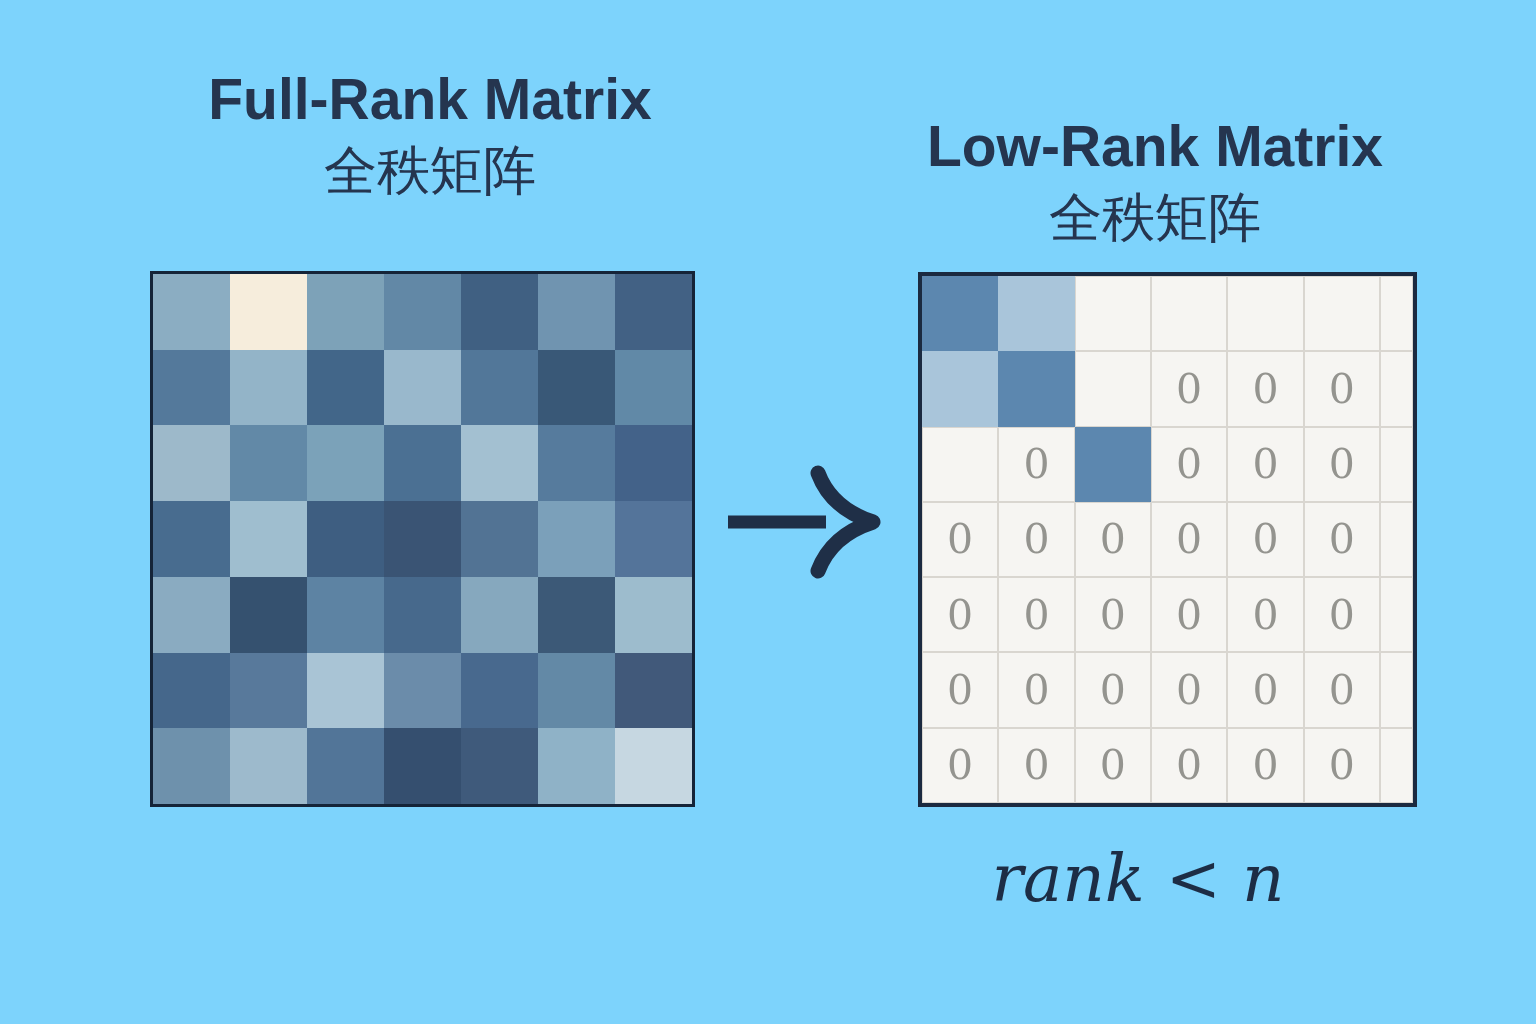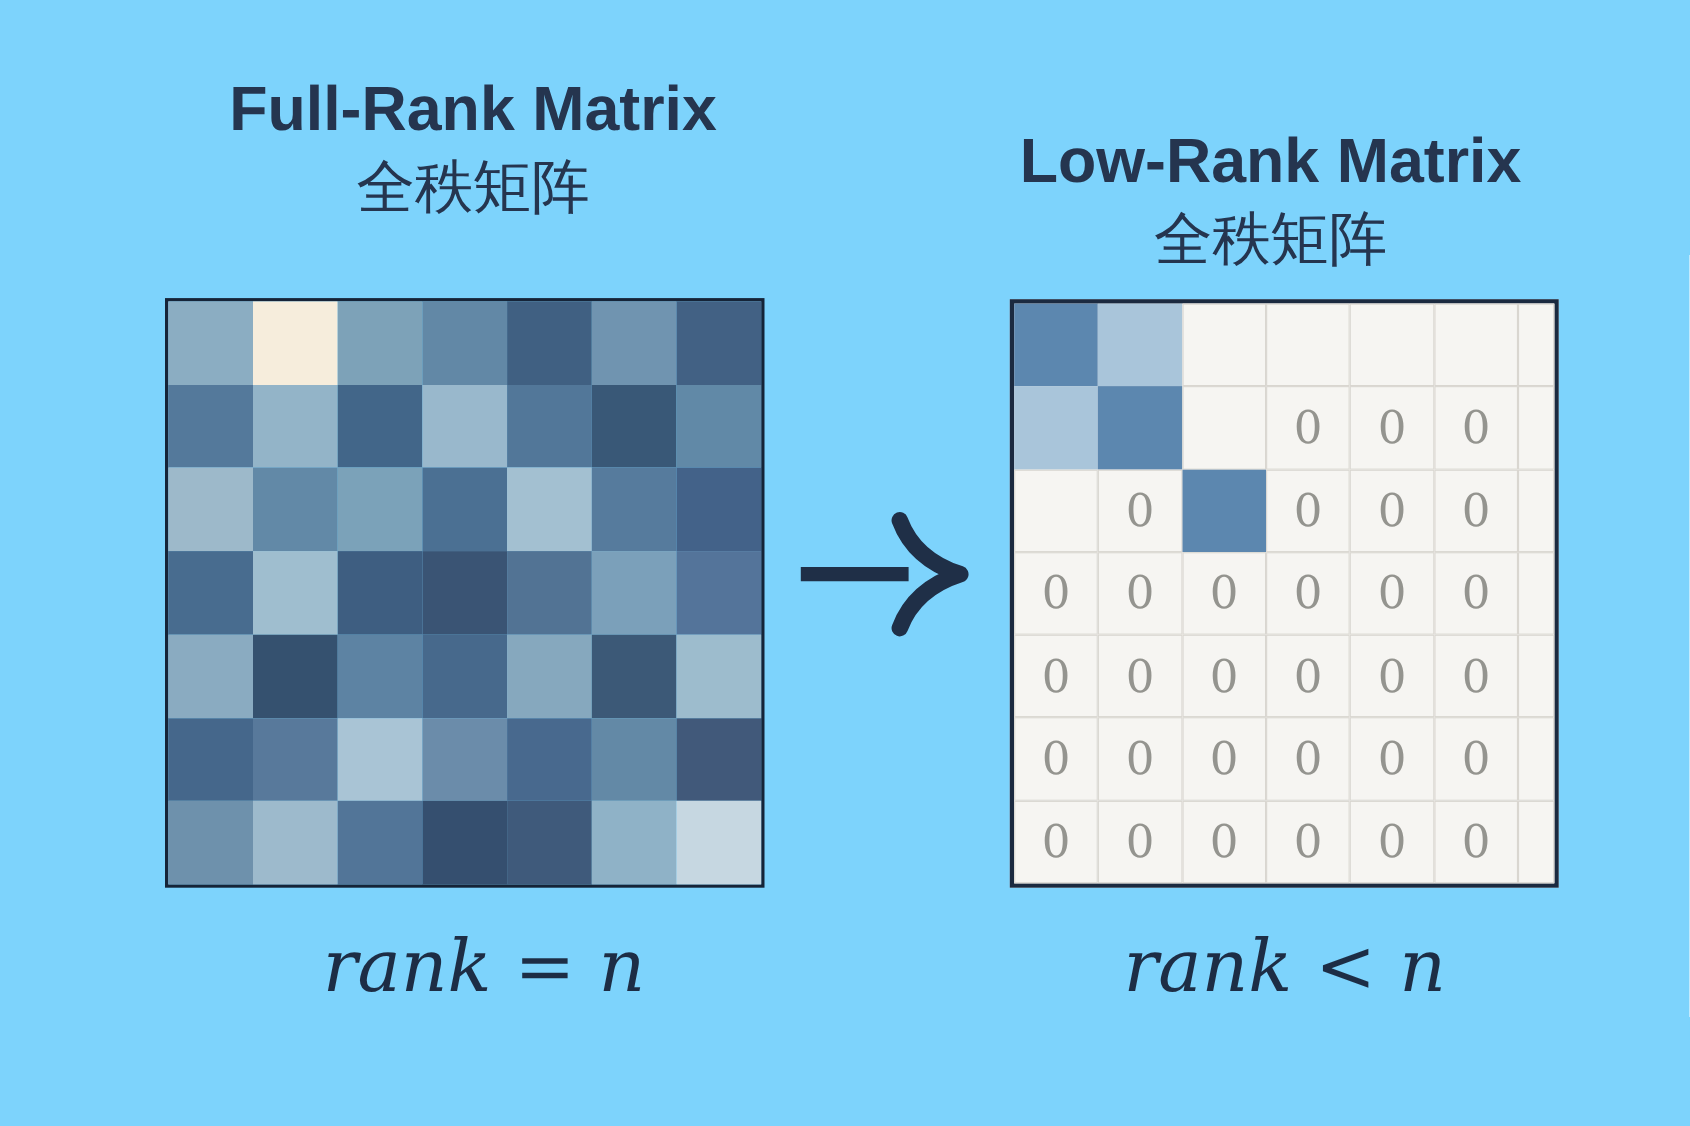--- a/index.html
+++ b/index.html
@@ -166,7 +166,6 @@
       <div class="rcell"></div>
     </div>
 
-  <div class="formula formula-left">rank = n</div>
 
   <div class="formula formula-right">rank &lt; n</div>
 

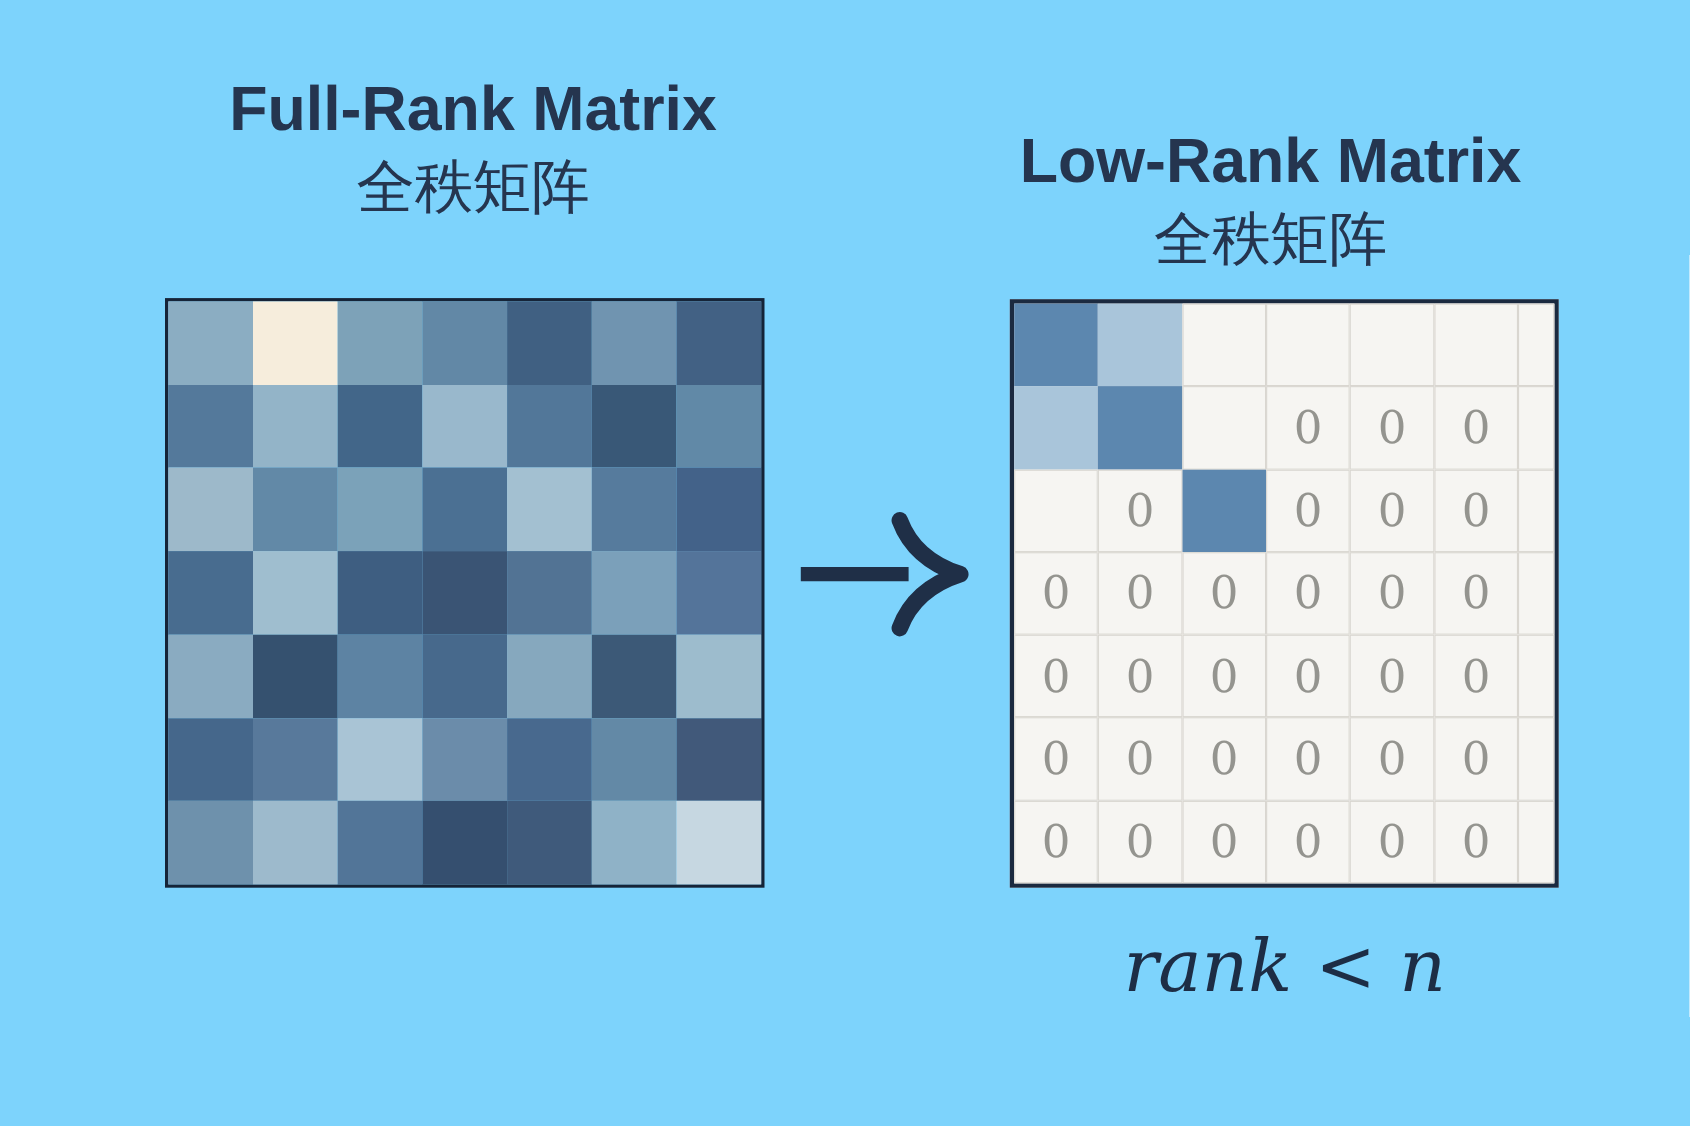--- a/index.html
+++ b/index.html
@@ -38,7 +38,7 @@
     font-style:italic;font-size:66px;color:#1d2d45;
   }
   .formula-left{left:160px;top:840px;width:560px;}
-  .formula-right{left:918px;top:840px;width:500px;}
+  .formula-right{left:888px;top:840px;width:500px;}
 </style>
 </head>
 <body>

